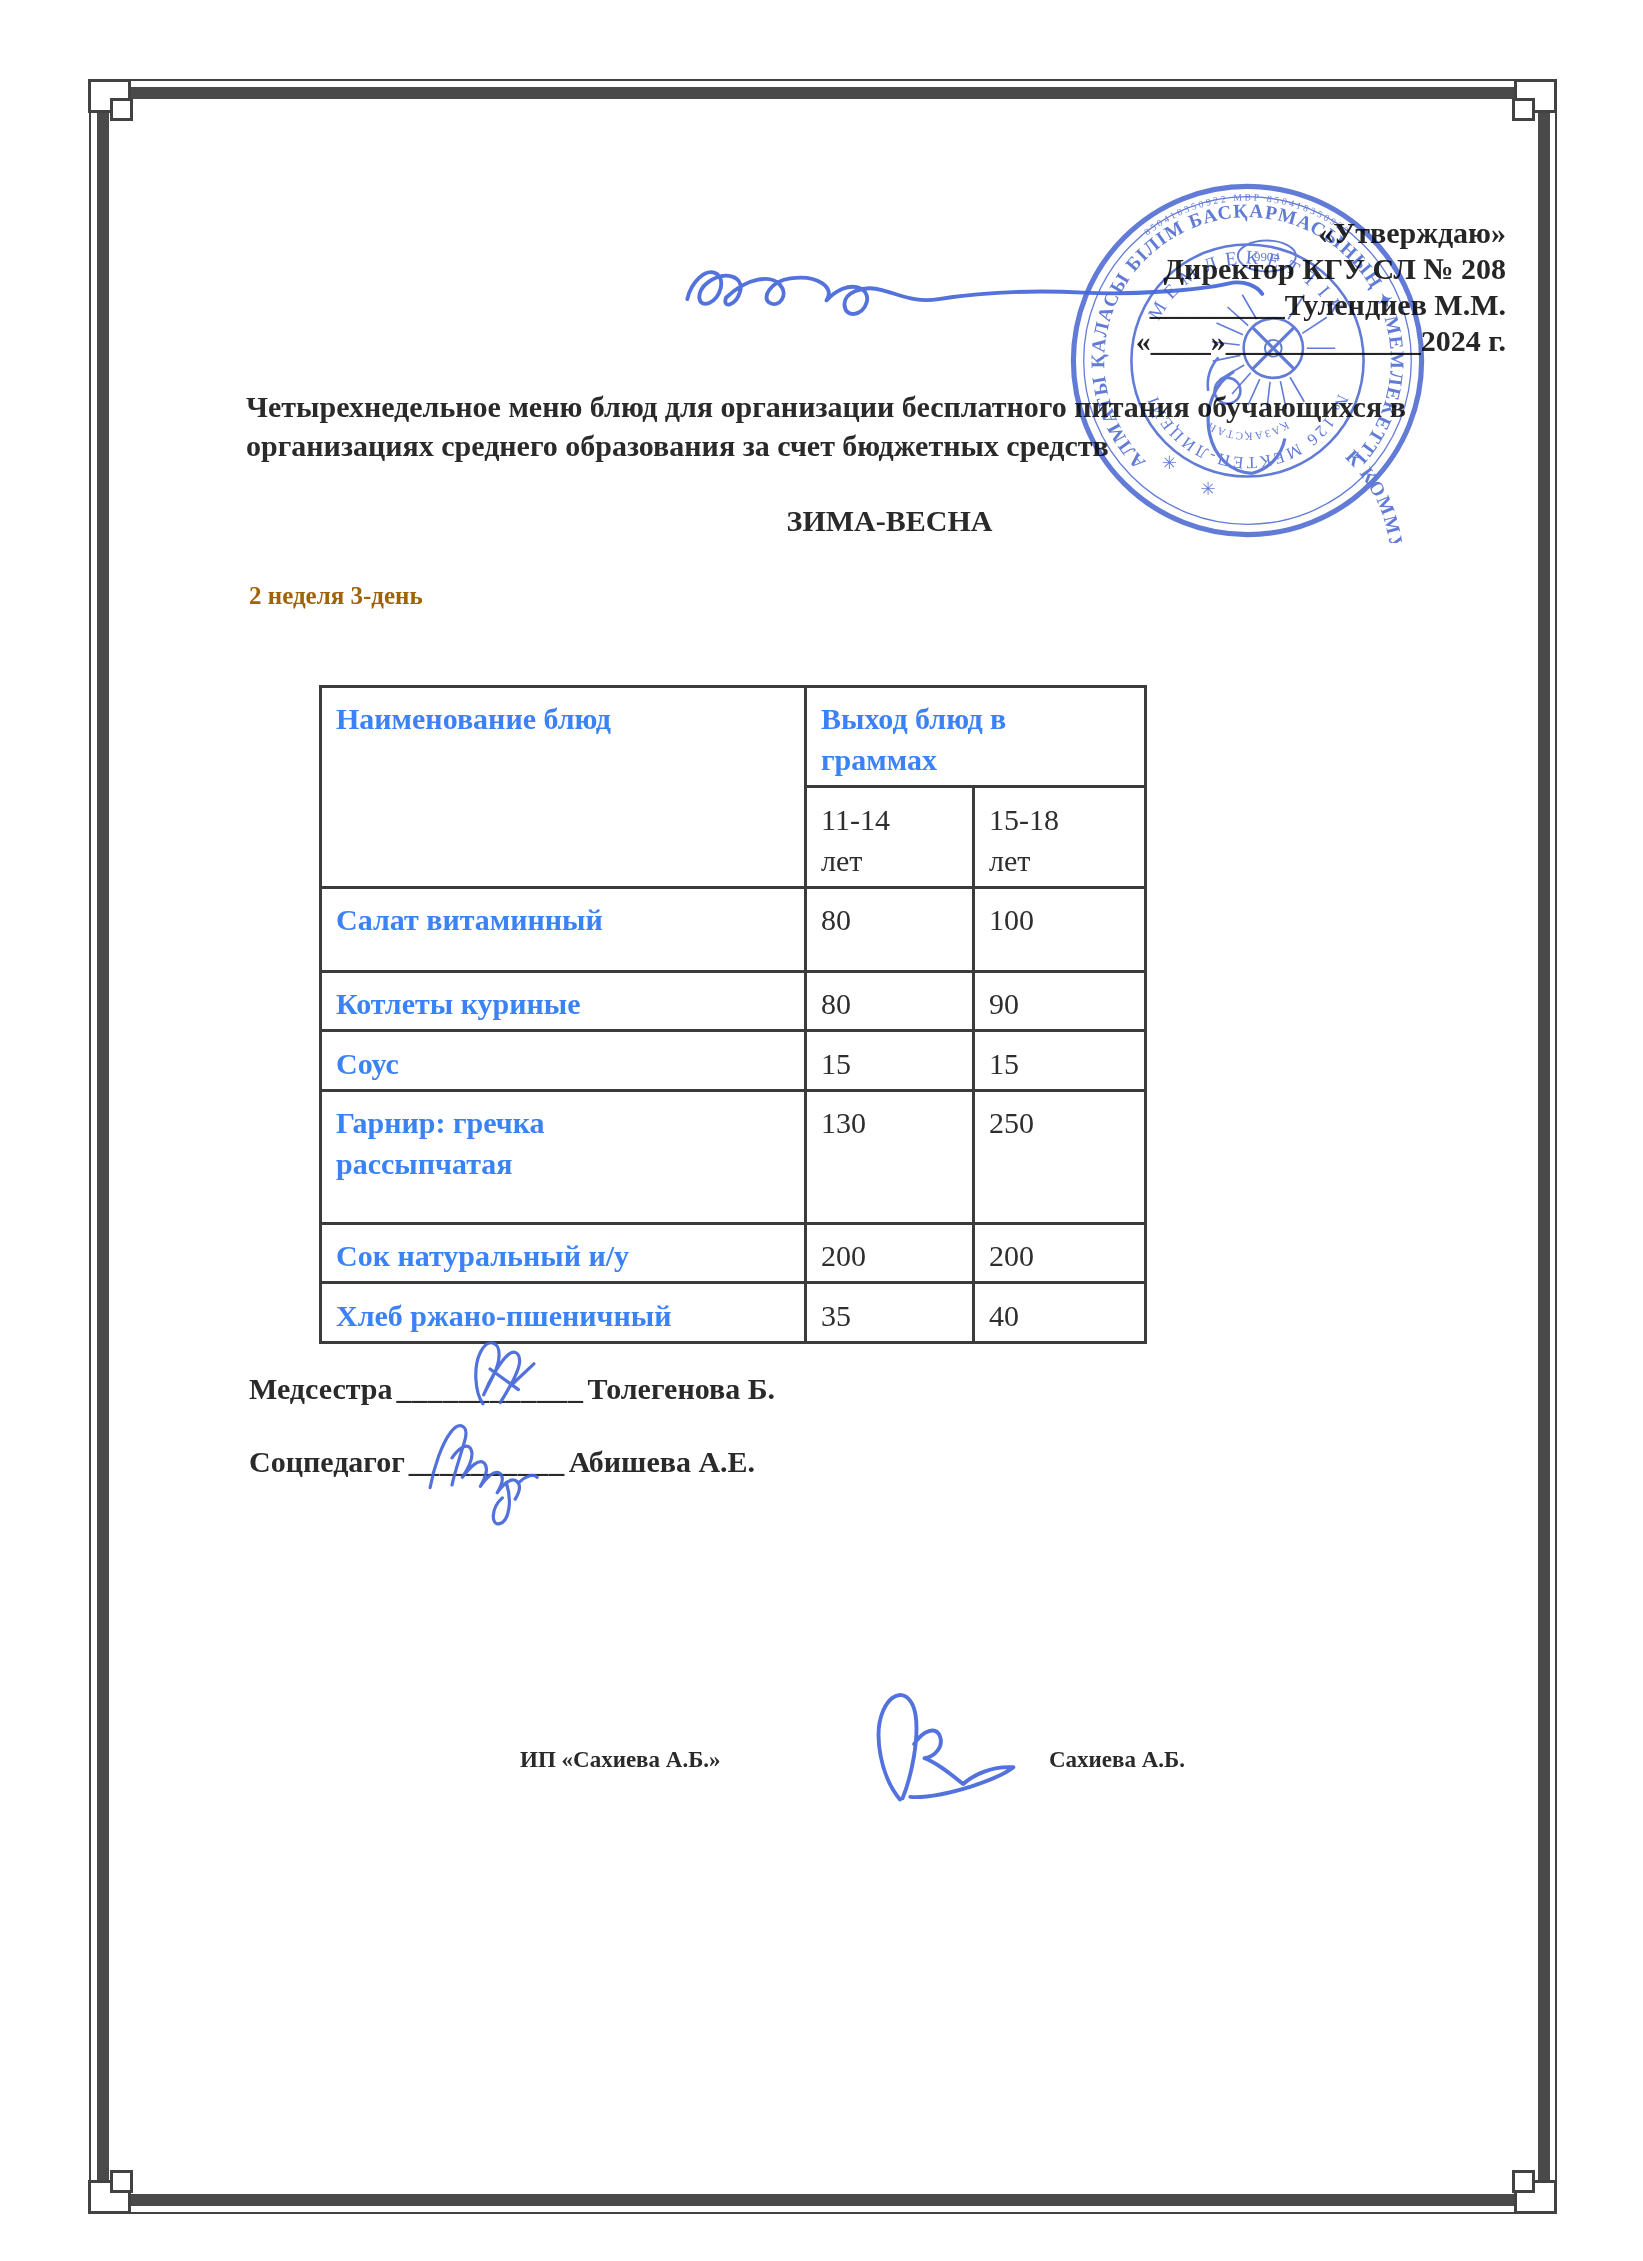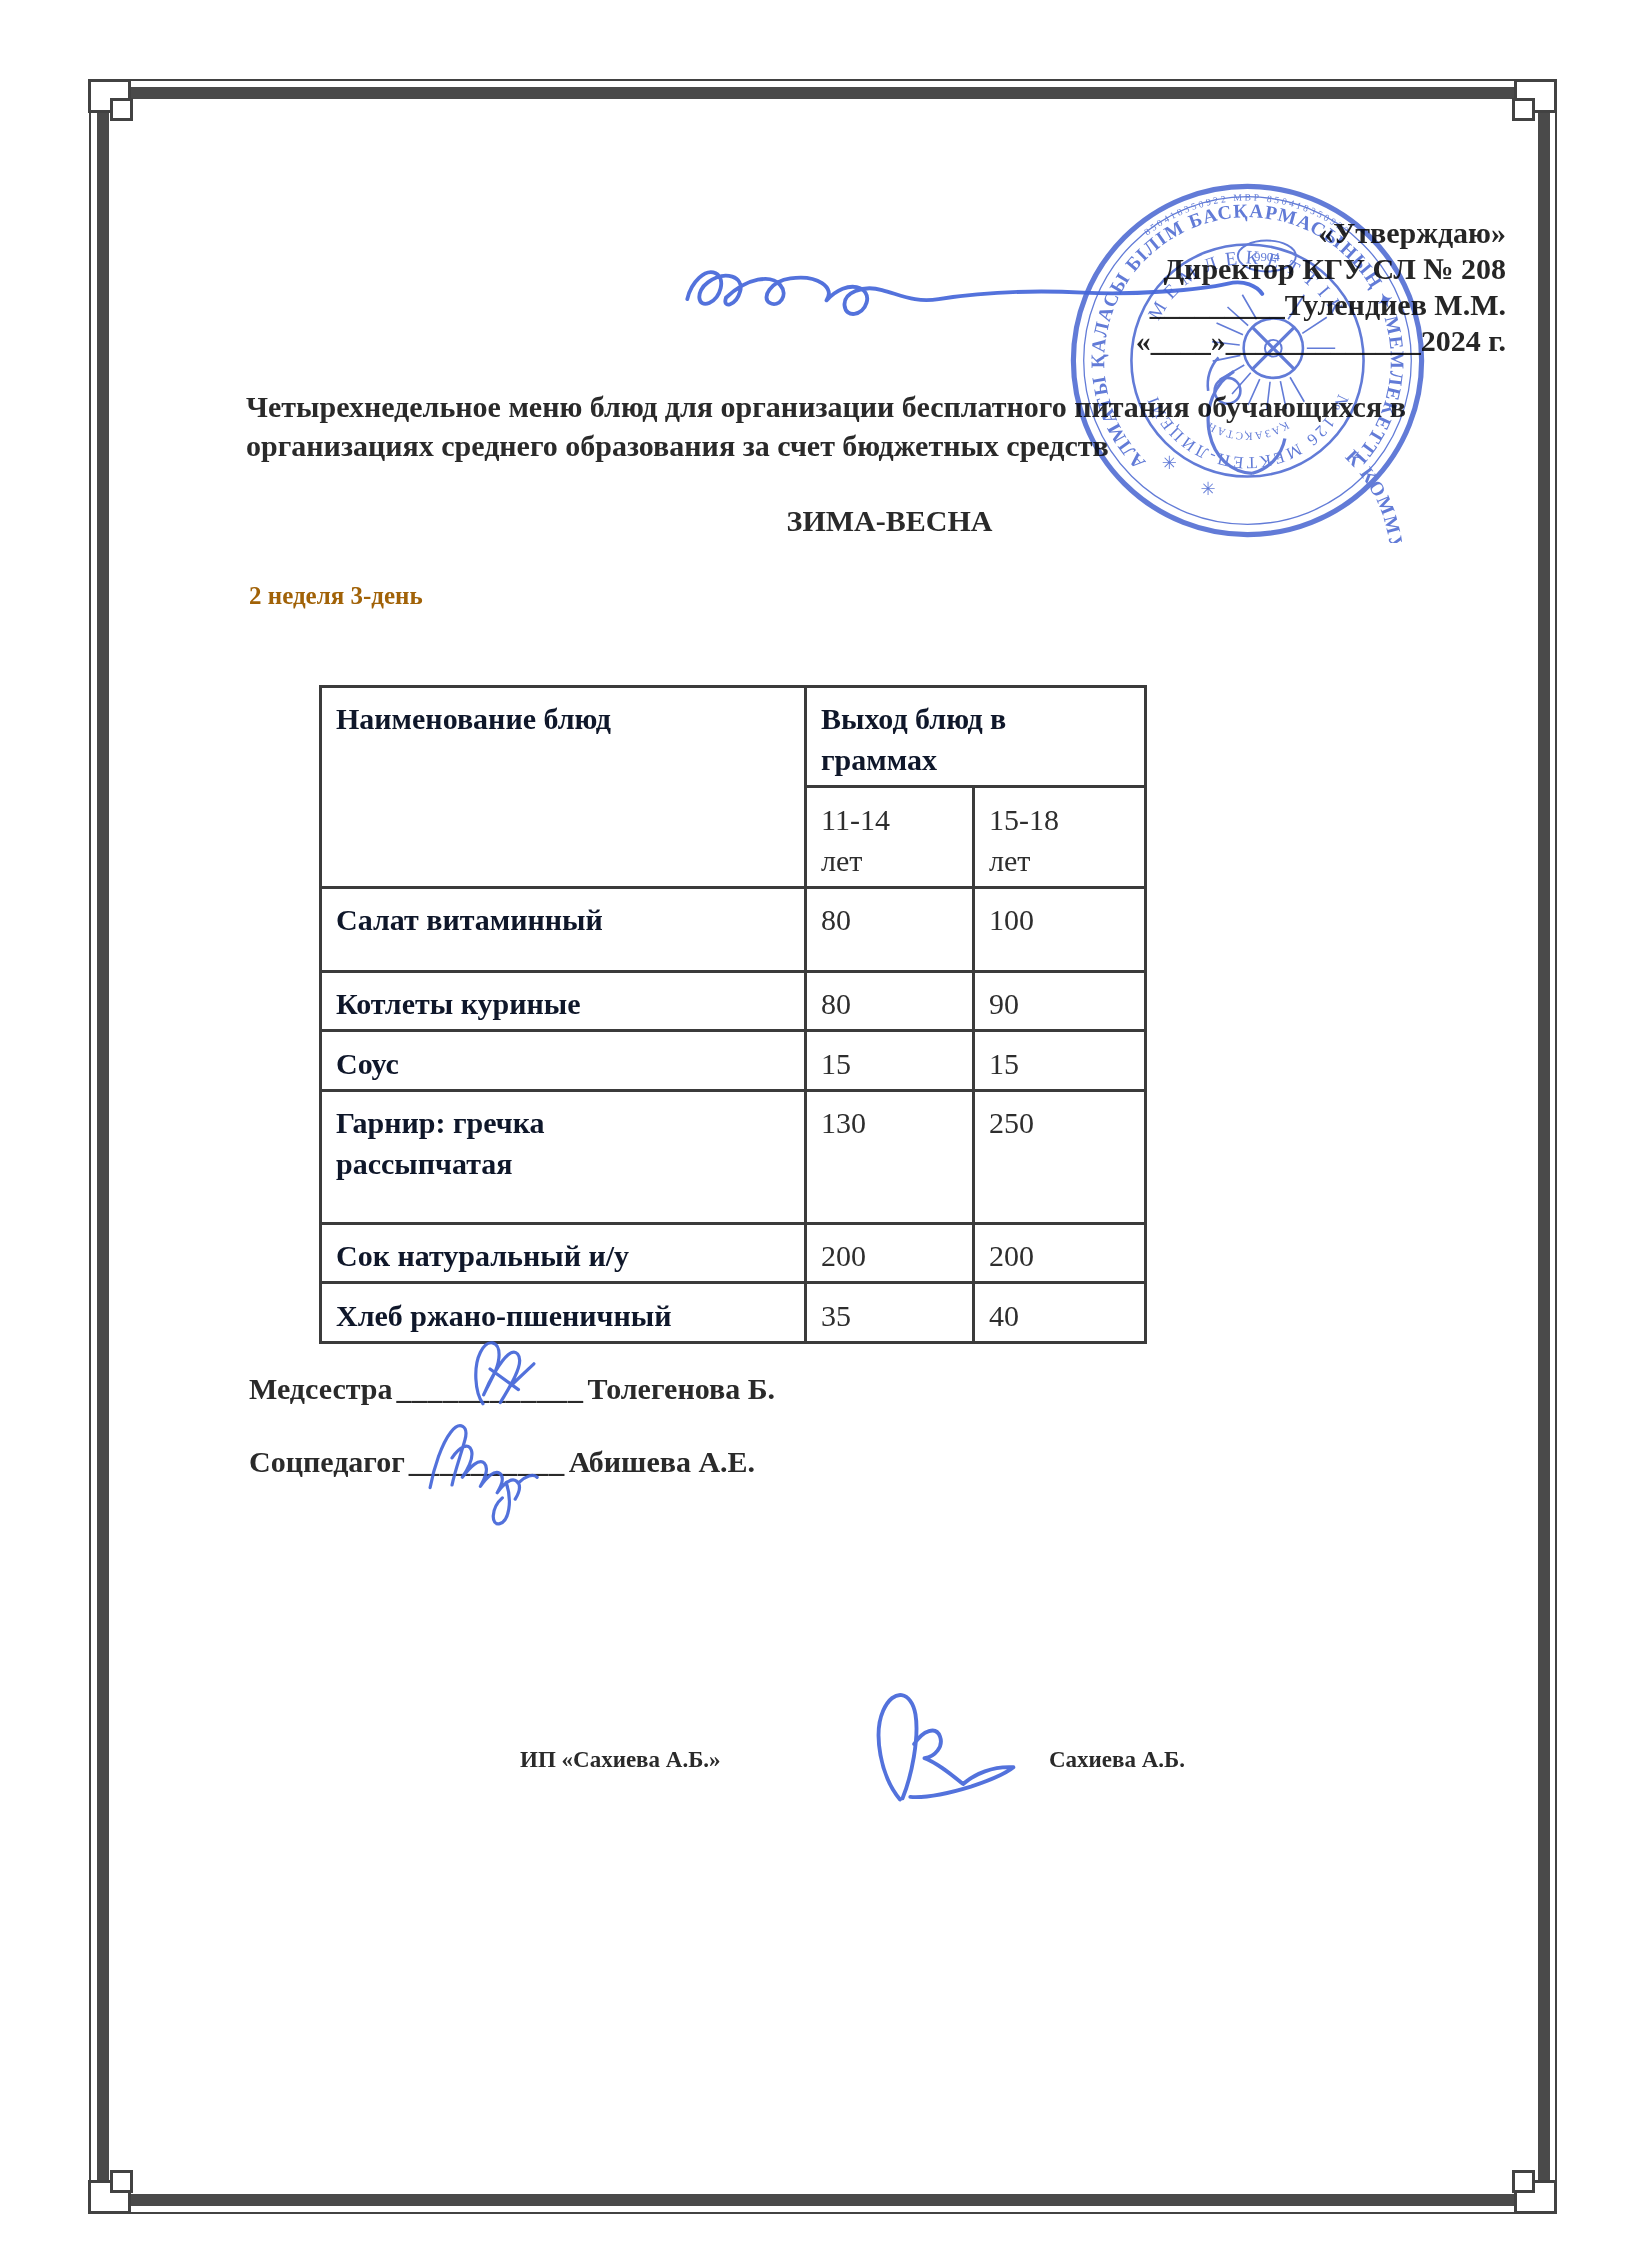--- a/index.html
+++ b/index.html
@@ -57,7 +57,7 @@
     white-space:pre-line;
     color:#2e2e2e;
   }
-  .menu-table td.b { font-weight:bold; color:#0f172a; }
+  .menu-table td.b { font-weight:bold; color:#3b82f6; }
   
   .sig-row {
     position:absolute; font-size:30px; font-weight:bold; white-space:nowrap;

